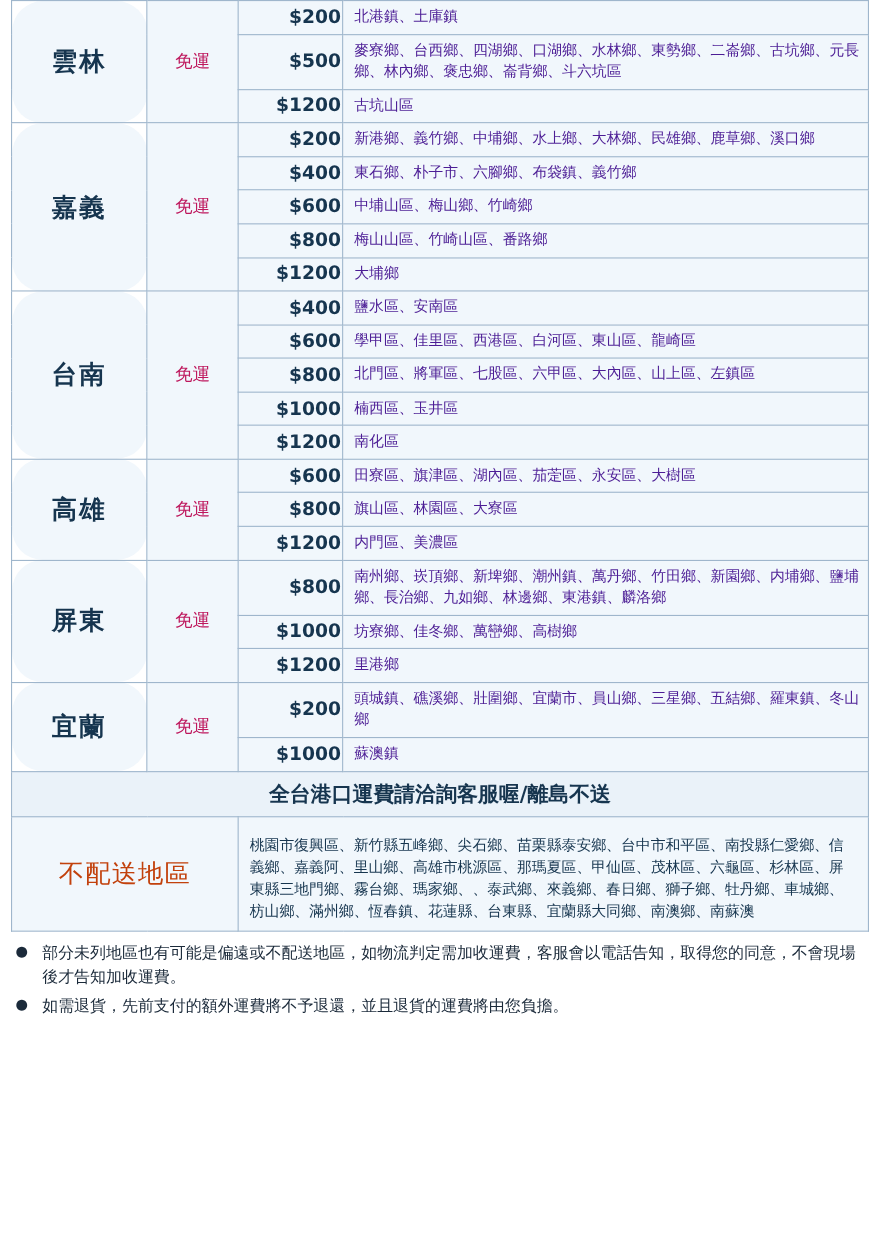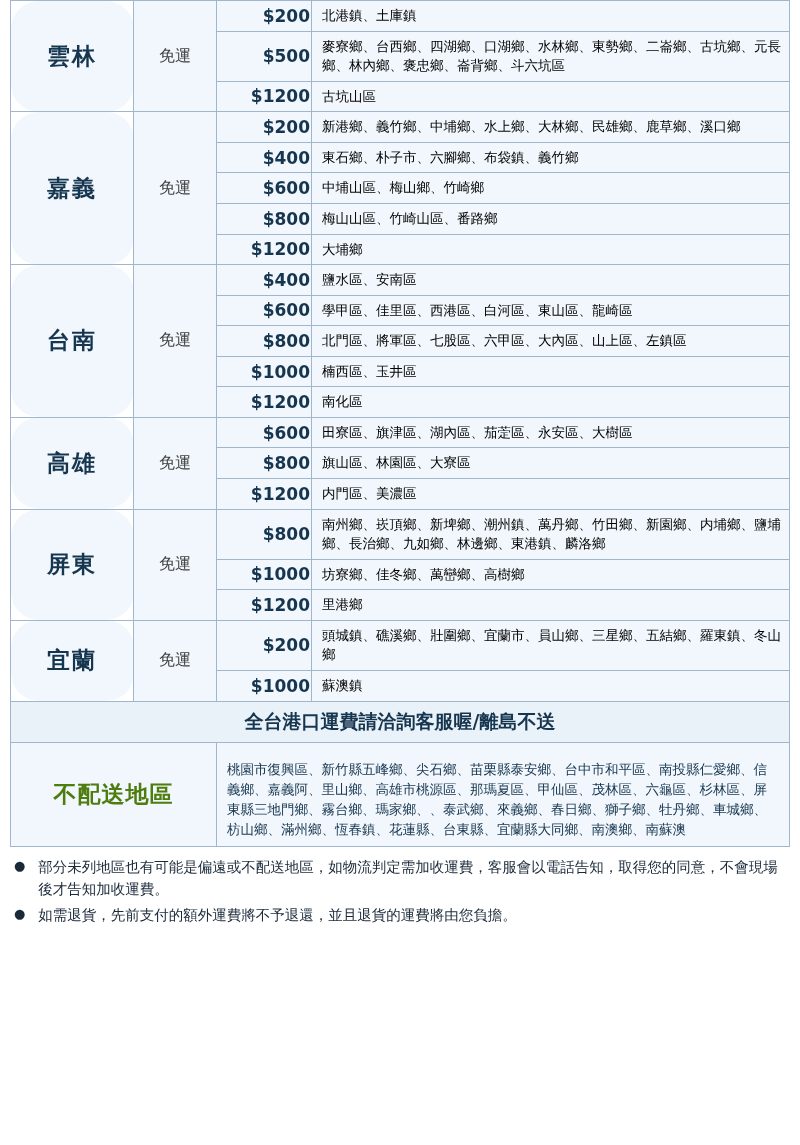--- a/index.html
+++ b/index.html
@@ -61,7 +61,7 @@
     padding: 5px 8px 5px 10px;
     font-size: 13.5px;
     line-height: 1.45;
-    color: #000000;
+    color: #4c1d95;
     background: #f4f9fd;
   }
   tr.note-row td {

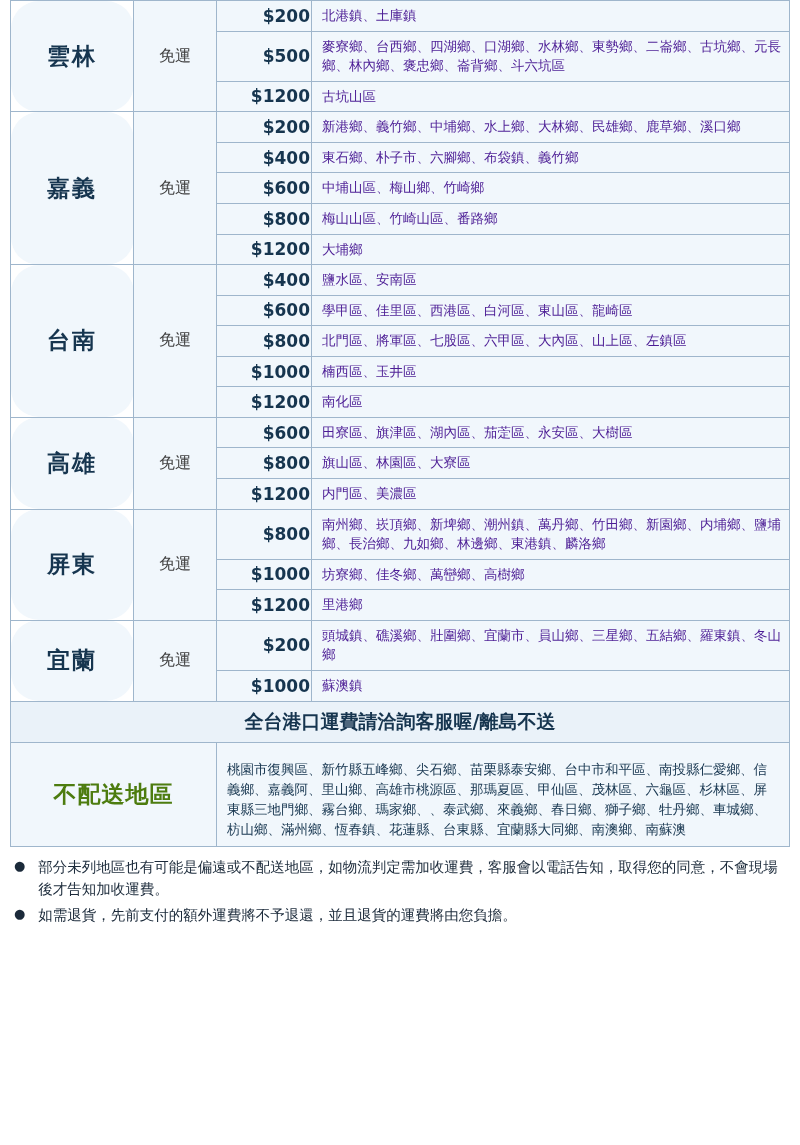--- a/index.html
+++ b/index.html
@@ -45,7 +45,7 @@
     width: 80px;
     text-align: center;
     font-size: 16px;
-    color: #404040;
+    color: #be185d;
     background: #eaf2f9;
     margin-top: 36px;
   }

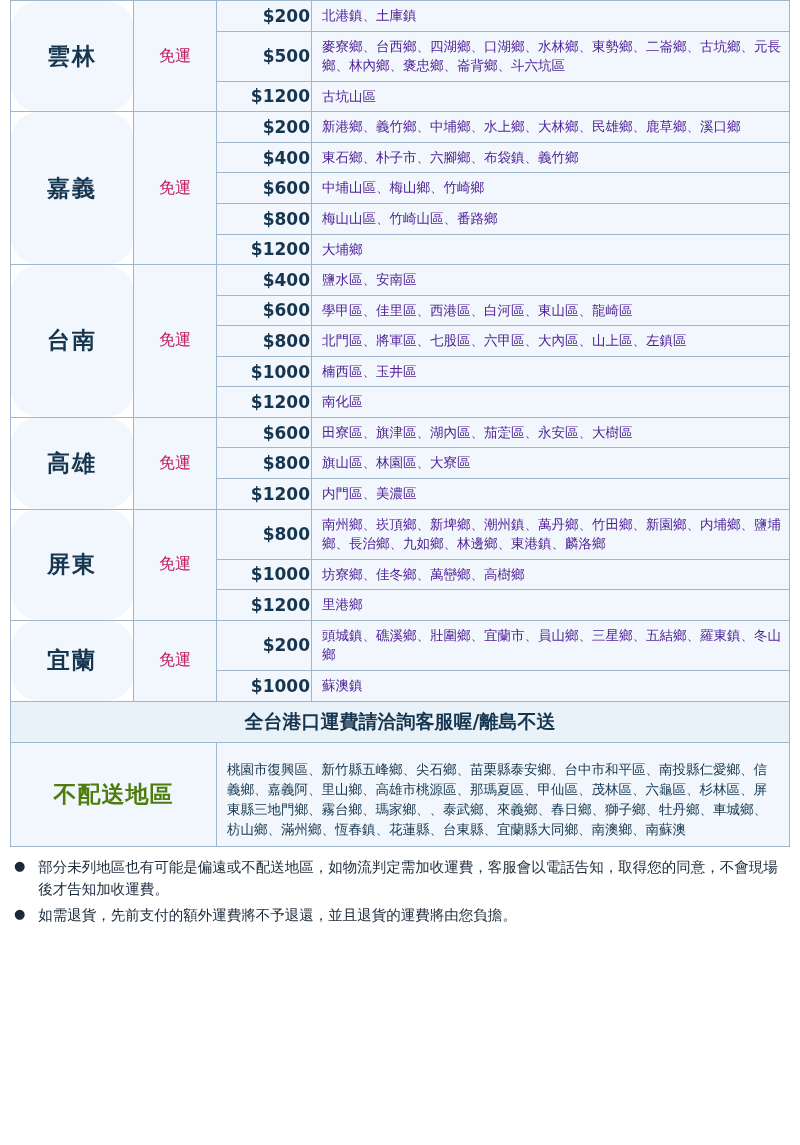--- a/index.html
+++ b/index.html
@@ -77,9 +77,9 @@
     width: 200px;
     text-align: center;
     font-size: 23px;
-    font-weight: bold;
+    font-weight: normal;
     letter-spacing: 1px;
-    color: #4d7c0f;
+    color: #c2410c;
     background: #e3eef7;
   }
   td.nodeliver-body {

